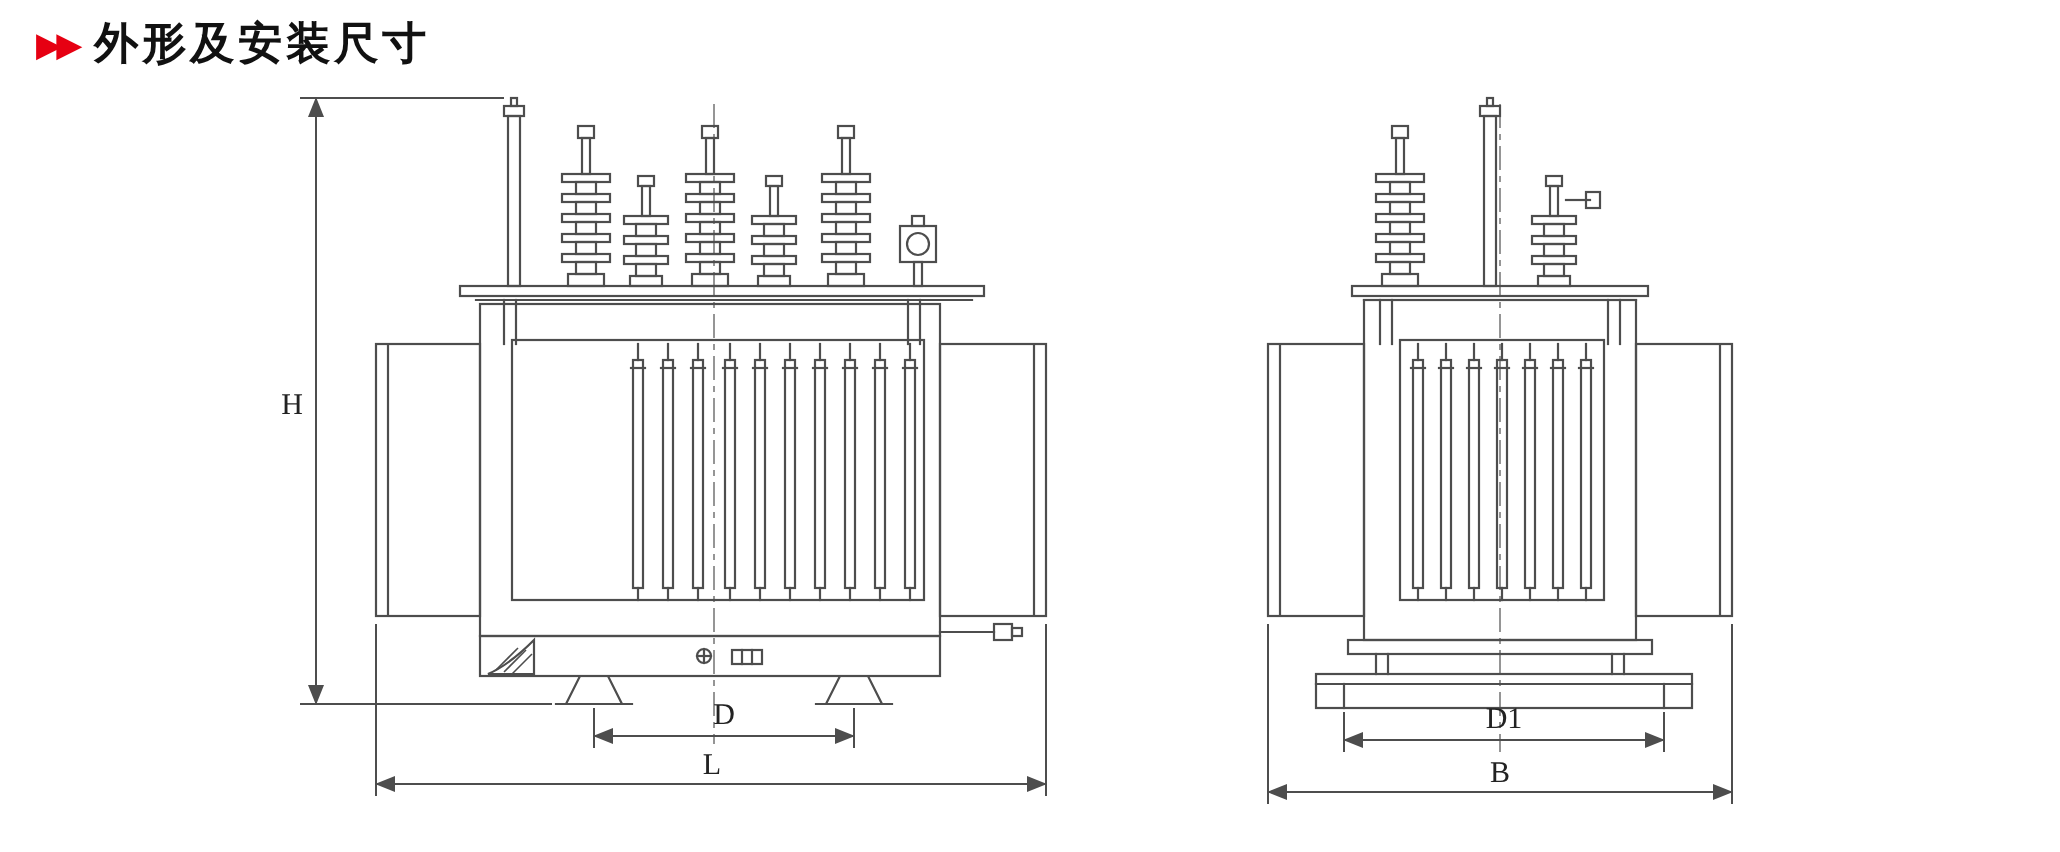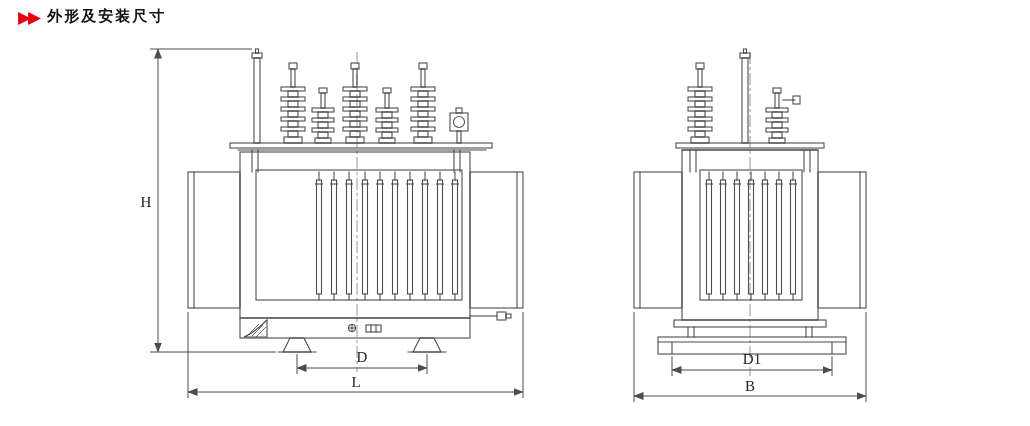--- a/index.html
+++ b/index.html
@@ -16,7 +16,7 @@
     transform:translateY(1px); font-family:"DejaVu Sans", sans-serif;
   }
   .title {
-    margin:0; font-size:15px; font-weight:bold; color:#111111;
+    margin:0; font-size:22px; font-weight:bold; color:#111111;
     letter-spacing:2px; font-family:"Liberation Sans", sans-serif;
   }
   svg.drawing { position:absolute; left:0; top:0; }

